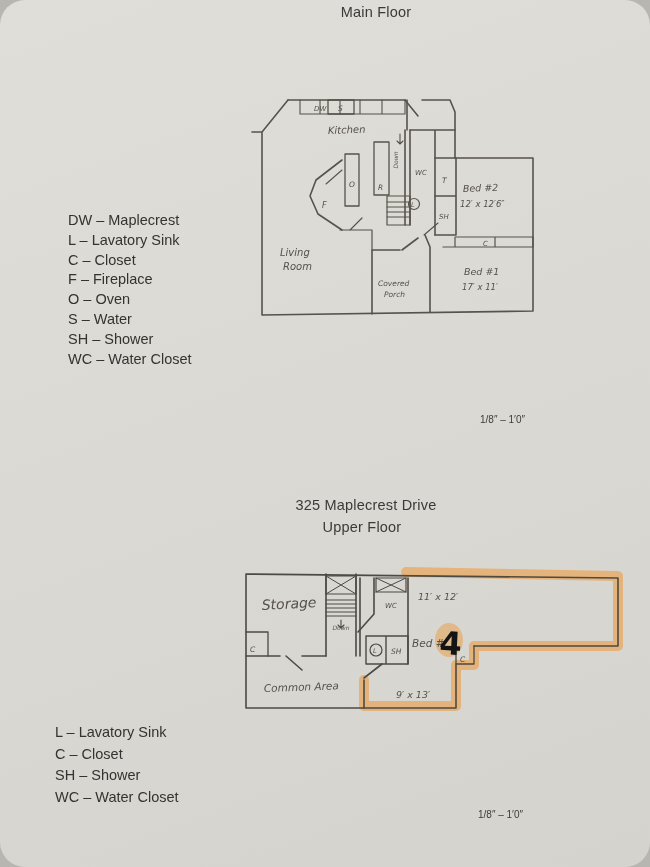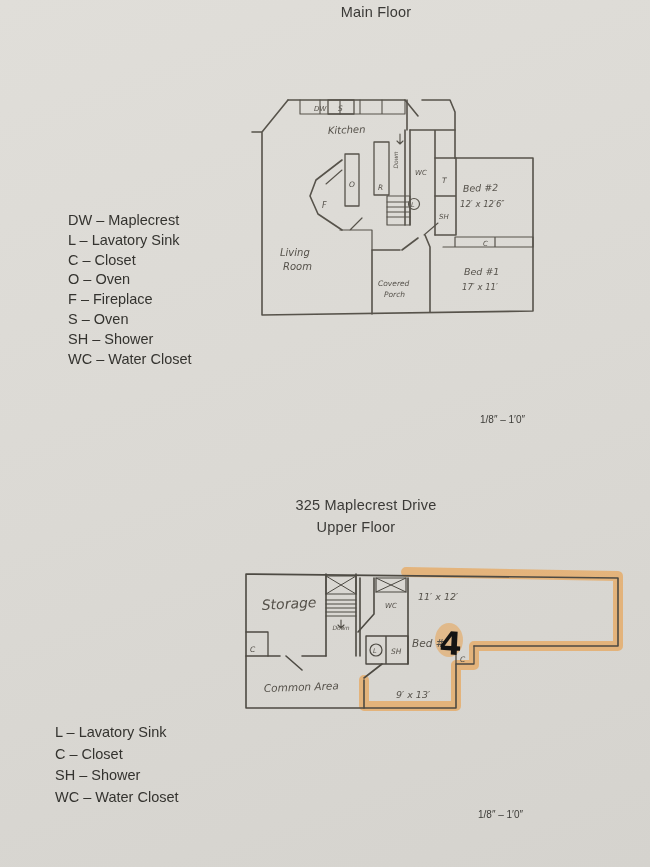--- a/index.html
+++ b/index.html
@@ -10,6 +10,7 @@
     background:linear-gradient(160deg,#e0ded9 0%,#dbd9d4 50%,#d5d3ce 100%);
     font-family:"Liberation Sans",sans-serif;
     color:#3a3936;
+    border-radius:25px;
   }
   .title{
     position:absolute;

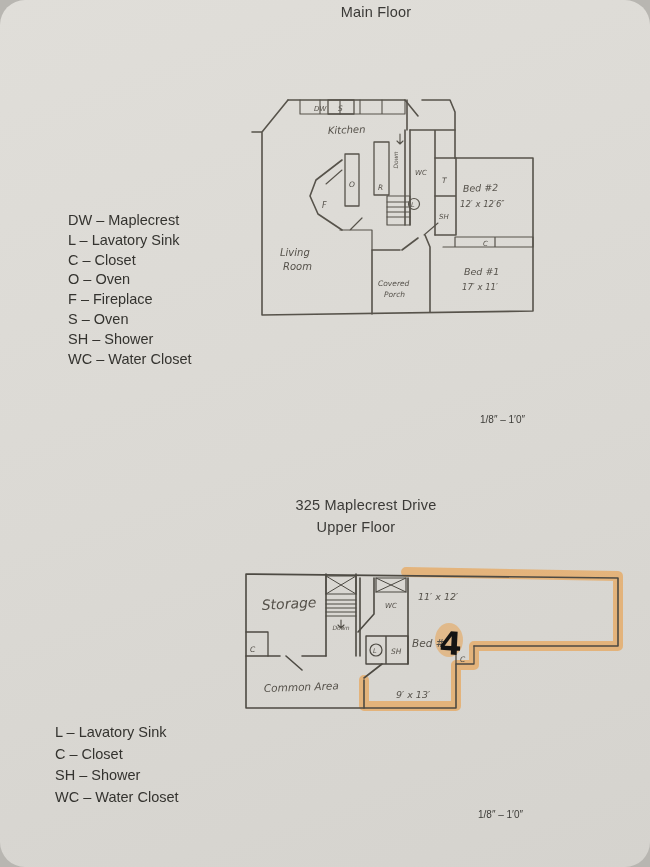--- a/index.html
+++ b/index.html
@@ -119,8 +119,8 @@
     <div class="item">DW – Maplecrest</div>
     <div class="item">L – Lavatory Sink</div>
     <div class="item">C – Closet</div>
+    <div class="item">F – Fireplace</div>
     <div class="item">O – Oven</div>
-    <div class="item">F – Fireplace</div>
     <div class="item">S – Oven</div>
     <div class="item">SH – Shower</div>
     <div class="item">WC – Water Closet</div>

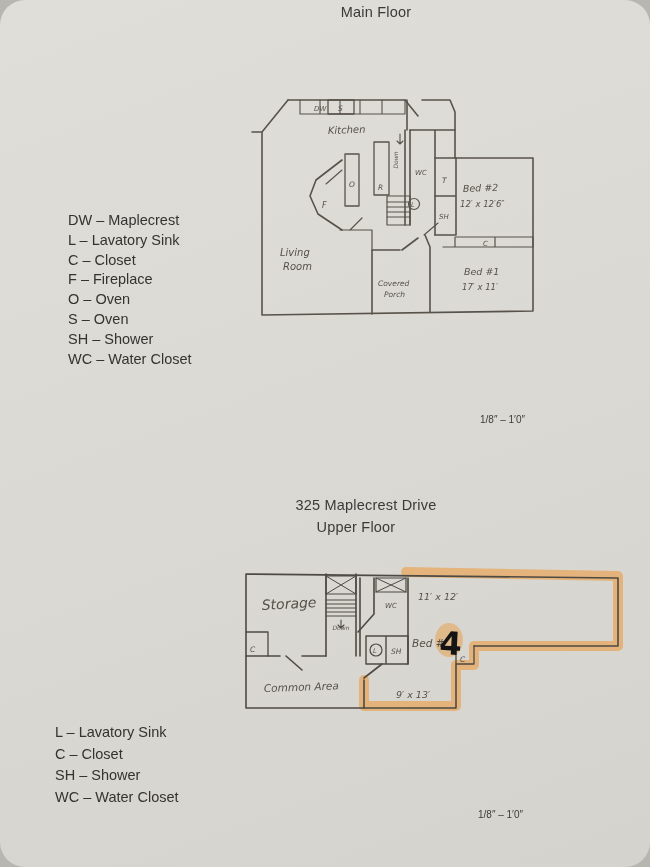--- a/index.html
+++ b/index.html
@@ -121,7 +121,7 @@
     <div class="item">C – Closet</div>
     <div class="item">F – Fireplace</div>
     <div class="item">O – Oven</div>
-    <div class="item">S – Oven</div>
+    <div class="item">S – Water</div>
     <div class="item">SH – Shower</div>
     <div class="item">WC – Water Closet</div>
   </div>

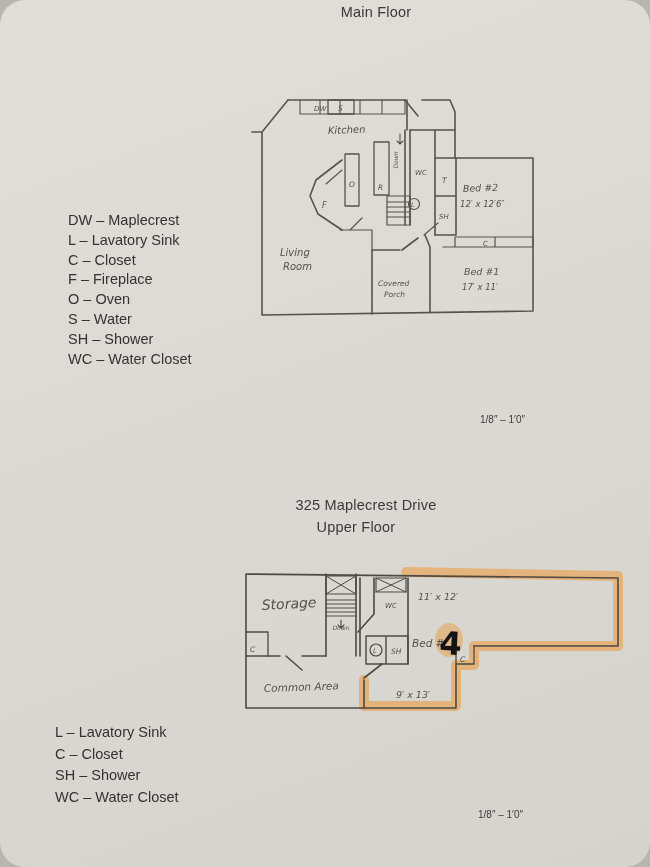--- a/index.html
+++ b/index.html
@@ -129,7 +129,7 @@
   <div class="scale" style="left:480px;top:414px;">1/8″ – 1′0″</div>
 
   <div class="title" style="left:286px;top:497px;width:160px;">325 Maplecrest Drive</div>
-  <div class="title" style="left:276px;top:519px;width:160px;">Upper Floor</div>
+  <div class="title" style="left:282px;top:519px;width:160px;">Upper Floor</div>
 
   <svg style="left:238px;top:568px;" width="392" height="156" viewBox="0 0 392 156">
 

